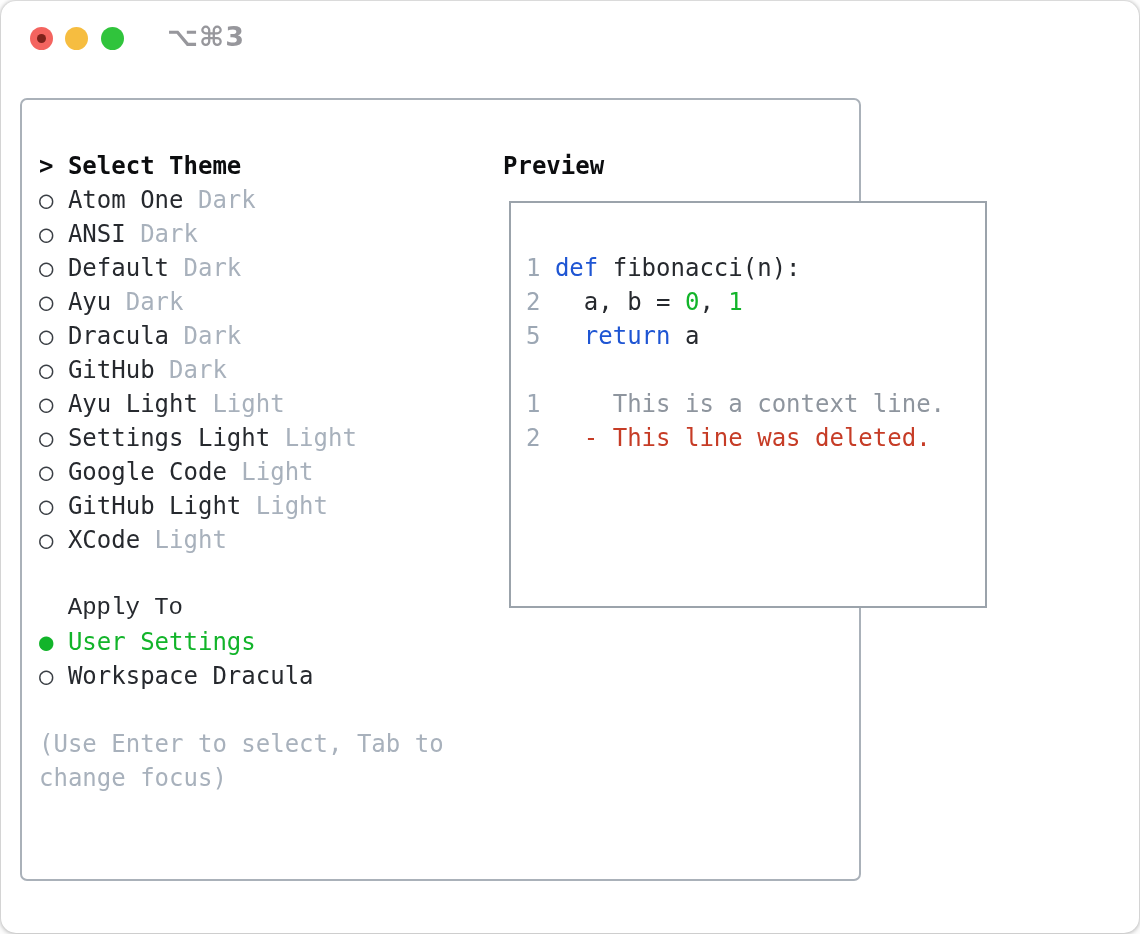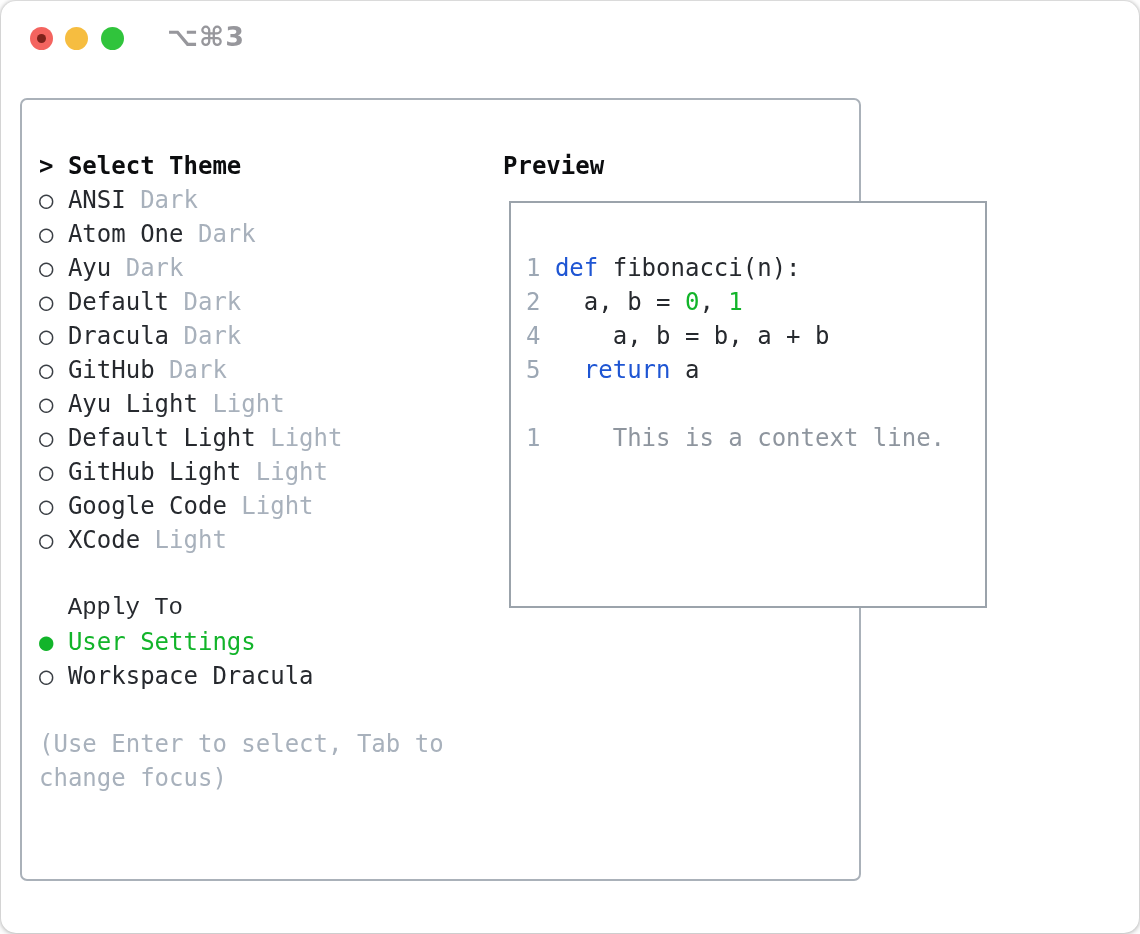--- a/index.html
+++ b/index.html
@@ -79,8 +79,8 @@
       <div class="line"><span class="prompt">&gt;</span><span class="bold gap1">Select Theme</span></div>
 
       <div>
+          <div class="line"><span class="bullet">○</span> <span class="name">Atom One</span> <span class="dim">Dark</span></div>
           <div class="line"><span class="bullet">○</span> <span class="name">ANSI</span> <span class="dim">Dark</span></div>
-          <div class="line"><span class="bullet">○</span> <span class="name">Atom One</span> <span class="dim">Dark</span></div>
           <div class="line"><span class="bullet">○</span> <span class="name">Ayu</span> <span class="dim">Dark</span></div>
           <div class="line"><span class="bullet">○</span> <span class="name">Default</span> <span class="dim">Dark</span></div>
           <div class="line"><span class="bullet">○</span> <span class="name">Dracula</span> <span class="dim">Dark</span></div>

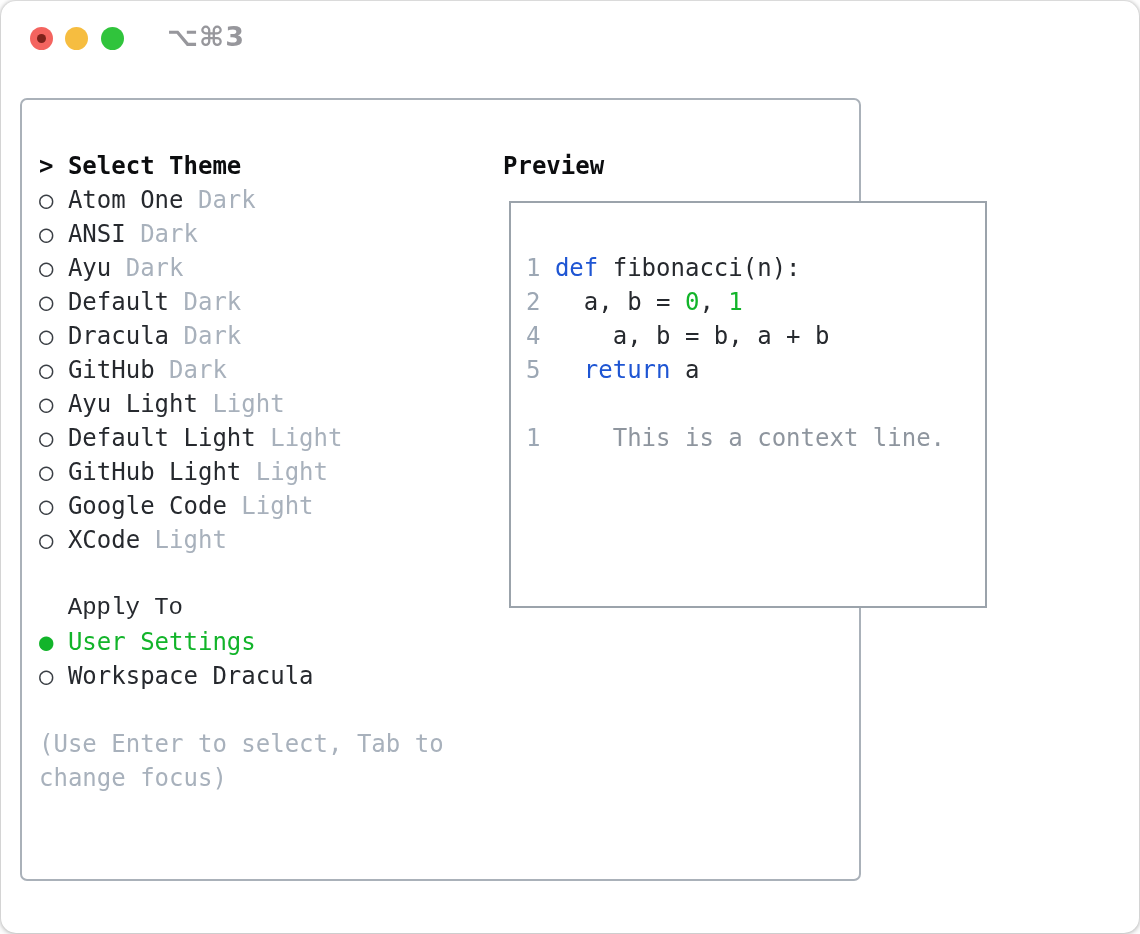--- a/index.html
+++ b/index.html
@@ -81,8 +81,8 @@
       <div>
           <div class="line"><span class="bullet">○</span> <span class="name">Atom One</span> <span class="dim">Dark</span></div>
           <div class="line"><span class="bullet">○</span> <span class="name">ANSI</span> <span class="dim">Dark</span></div>
+          <div class="line"><span class="bullet">○</span> <span class="name">Default</span> <span class="dim">Dark</span></div>
           <div class="line"><span class="bullet">○</span> <span class="name">Ayu</span> <span class="dim">Dark</span></div>
-          <div class="line"><span class="bullet">○</span> <span class="name">Default</span> <span class="dim">Dark</span></div>
           <div class="line"><span class="bullet">○</span> <span class="name">Dracula</span> <span class="dim">Dark</span></div>
           <div class="line"><span class="bullet">○</span> <span class="name">GitHub</span> <span class="dim">Dark</span></div>
           <div class="line"><span class="bullet">○</span> <span class="name">Ayu Light</span> <span class="dim">Light</span></div>

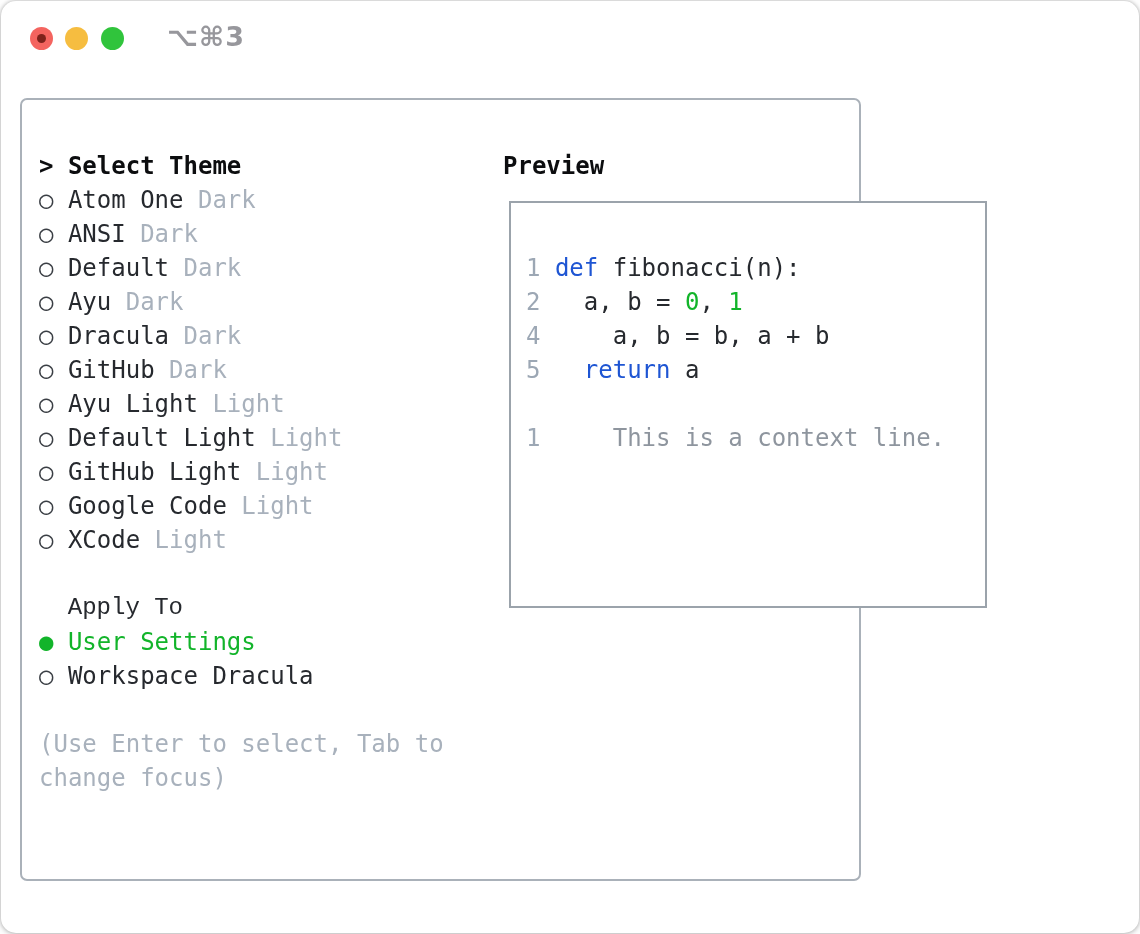--- a/index.html
+++ b/index.html
@@ -112,7 +112,6 @@
     <div class="preview-pane">
         <div class="line"><span class="ln">1</span> <span class="tk-k">def</span><span class="tk-t"> fibonacci(n):</span></div>
         <div class="line"><span class="ln">2</span> <span class="tk-t">  a, b = </span><span class="tk-n">0</span><span class="tk-t">, </span><span class="tk-n">1</span></div>
-        <div class="line"><span class="ln">4</span> <span class="tk-t">    a, b = b, a + b</span></div>
         <div class="line"><span class="ln">5</span> <span class="tk-t">  </span><span class="tk-k">return</span><span class="tk-t"> a</span></div>
         <div class="line"><span class="ln"></span> </div>
         <div class="line"><span class="ln">1</span> <span class="tk-ctx">    This is a context line.</span></div>

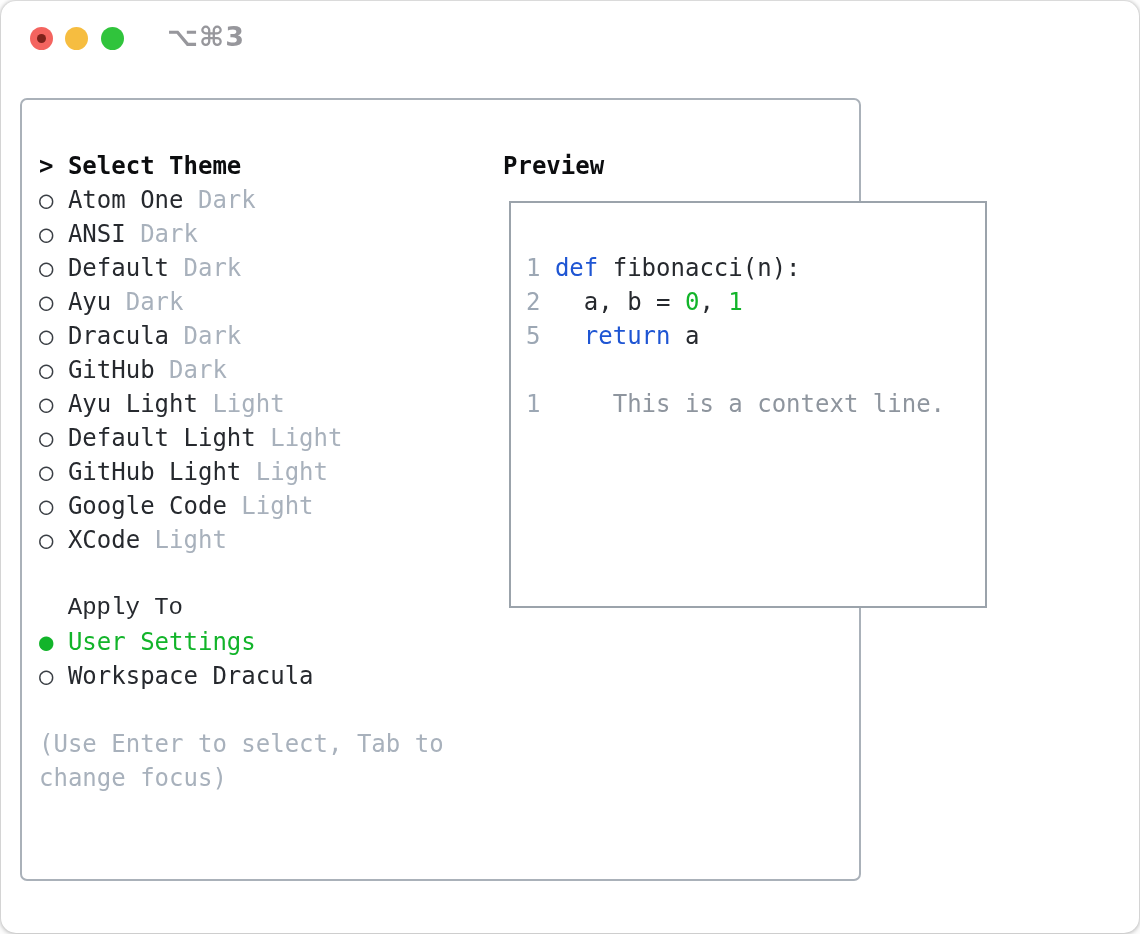--- a/index.html
+++ b/index.html
@@ -86,7 +86,7 @@
           <div class="line"><span class="bullet">○</span> <span class="name">Dracula</span> <span class="dim">Dark</span></div>
           <div class="line"><span class="bullet">○</span> <span class="name">GitHub</span> <span class="dim">Dark</span></div>
           <div class="line"><span class="bullet">○</span> <span class="name">Ayu Light</span> <span class="dim">Light</span></div>
-          <div class="line"><span class="bullet">○</span> <span class="name">Default Light</span> <span class="dim">Light</span></div>
+          <div class="line"><span class="bullet">○</span> <span class="name">Settings Light</span> <span class="dim">Light</span></div>
           <div class="line"><span class="bullet">○</span> <span class="name">GitHub Light</span> <span class="dim">Light</span></div>
           <div class="line"><span class="bullet">○</span> <span class="name">Google Code</span> <span class="dim">Light</span></div>
           <div class="line"><span class="bullet">○</span> <span class="name">XCode</span> <span class="dim">Light</span></div>

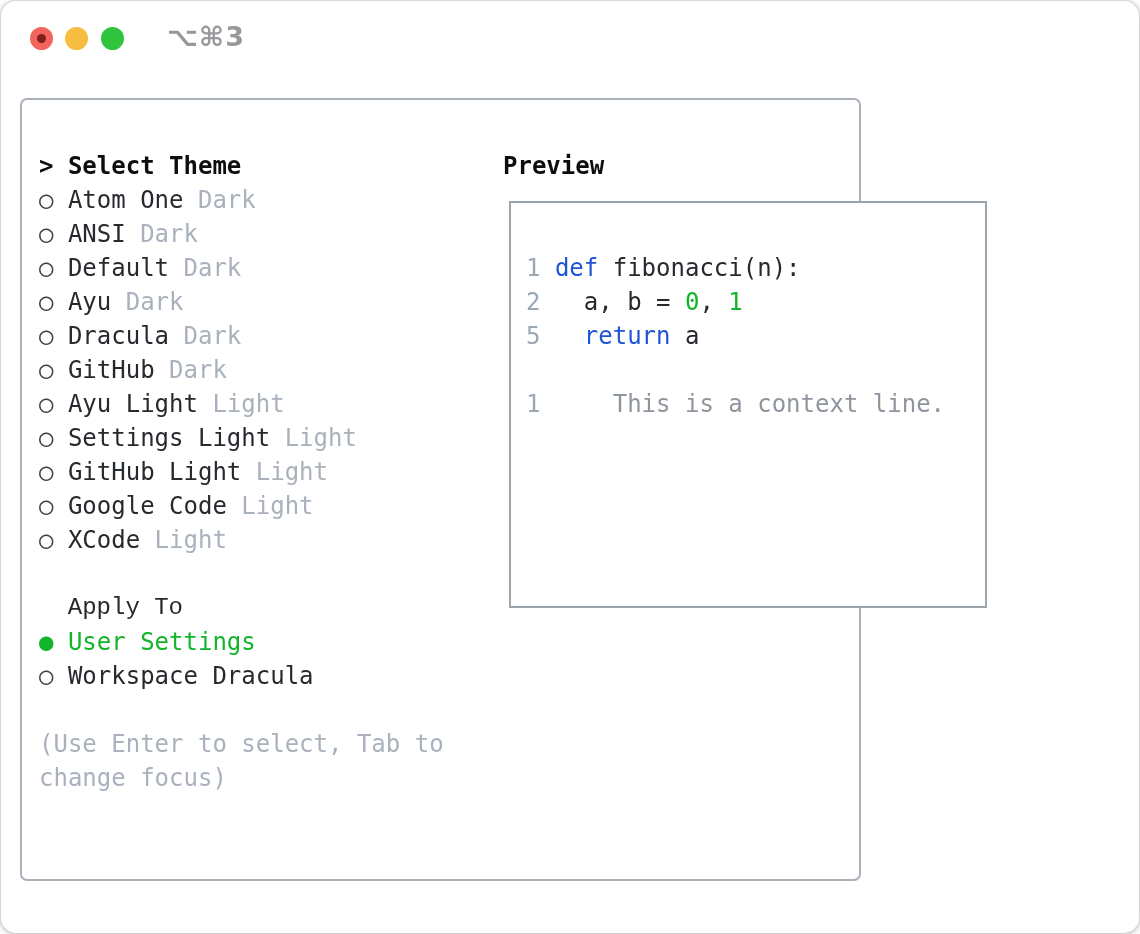--- a/index.html
+++ b/index.html
@@ -115,6 +115,7 @@
         <div class="line"><span class="ln">5</span> <span class="tk-t">  </span><span class="tk-k">return</span><span class="tk-t"> a</span></div>
         <div class="line"><span class="ln"></span> </div>
         <div class="line"><span class="ln">1</span> <span class="tk-ctx">    This is a context line.</span></div>
+        <div class="line"><span class="ln">2</span> <span class="tk-del">  - This line was deleted.</span></div>
       </div>
 
   </div>

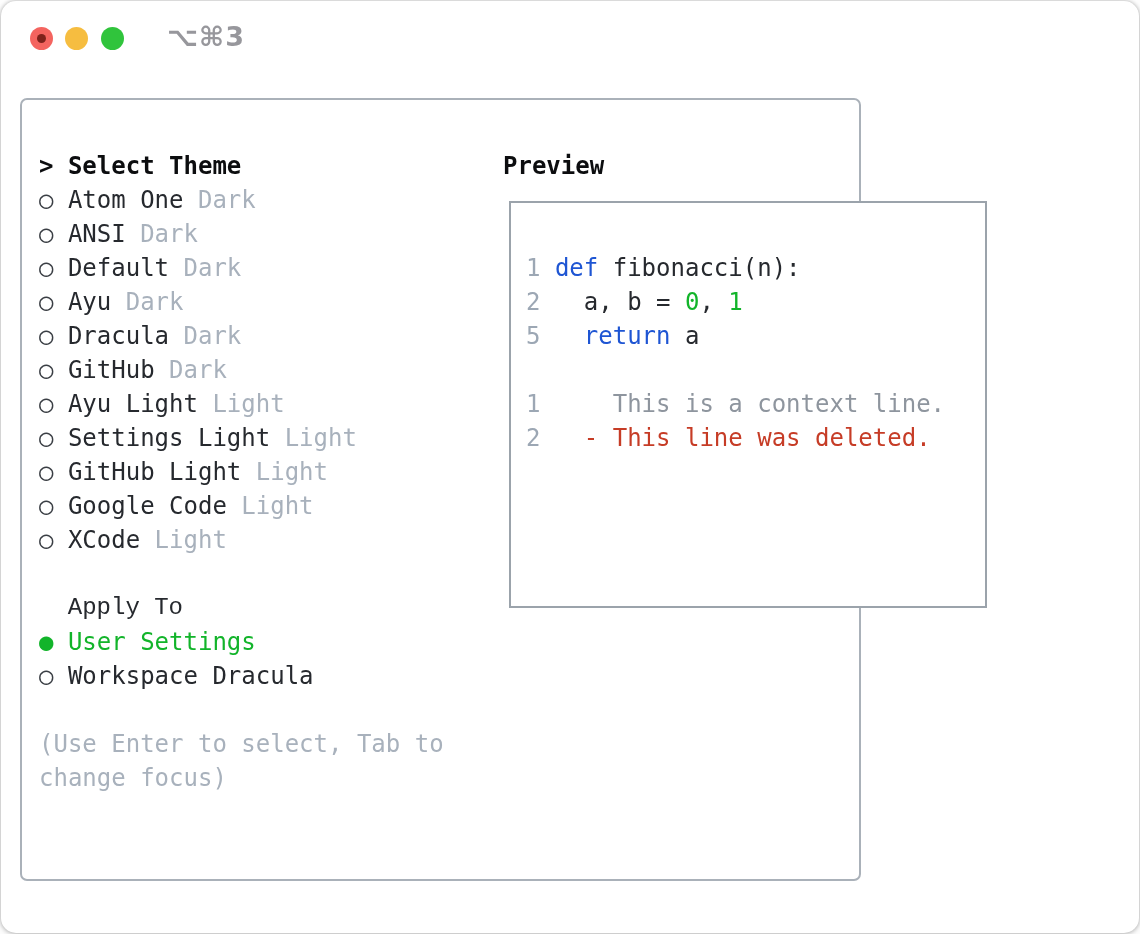--- a/index.html
+++ b/index.html
@@ -87,8 +87,8 @@
           <div class="line"><span class="bullet">○</span> <span class="name">GitHub</span> <span class="dim">Dark</span></div>
           <div class="line"><span class="bullet">○</span> <span class="name">Ayu Light</span> <span class="dim">Light</span></div>
           <div class="line"><span class="bullet">○</span> <span class="name">Settings Light</span> <span class="dim">Light</span></div>
+          <div class="line"><span class="bullet">○</span> <span class="name">Google Code</span> <span class="dim">Light</span></div>
           <div class="line"><span class="bullet">○</span> <span class="name">GitHub Light</span> <span class="dim">Light</span></div>
-          <div class="line"><span class="bullet">○</span> <span class="name">Google Code</span> <span class="dim">Light</span></div>
           <div class="line"><span class="bullet">○</span> <span class="name">XCode</span> <span class="dim">Light</span></div>
         </div>
 

